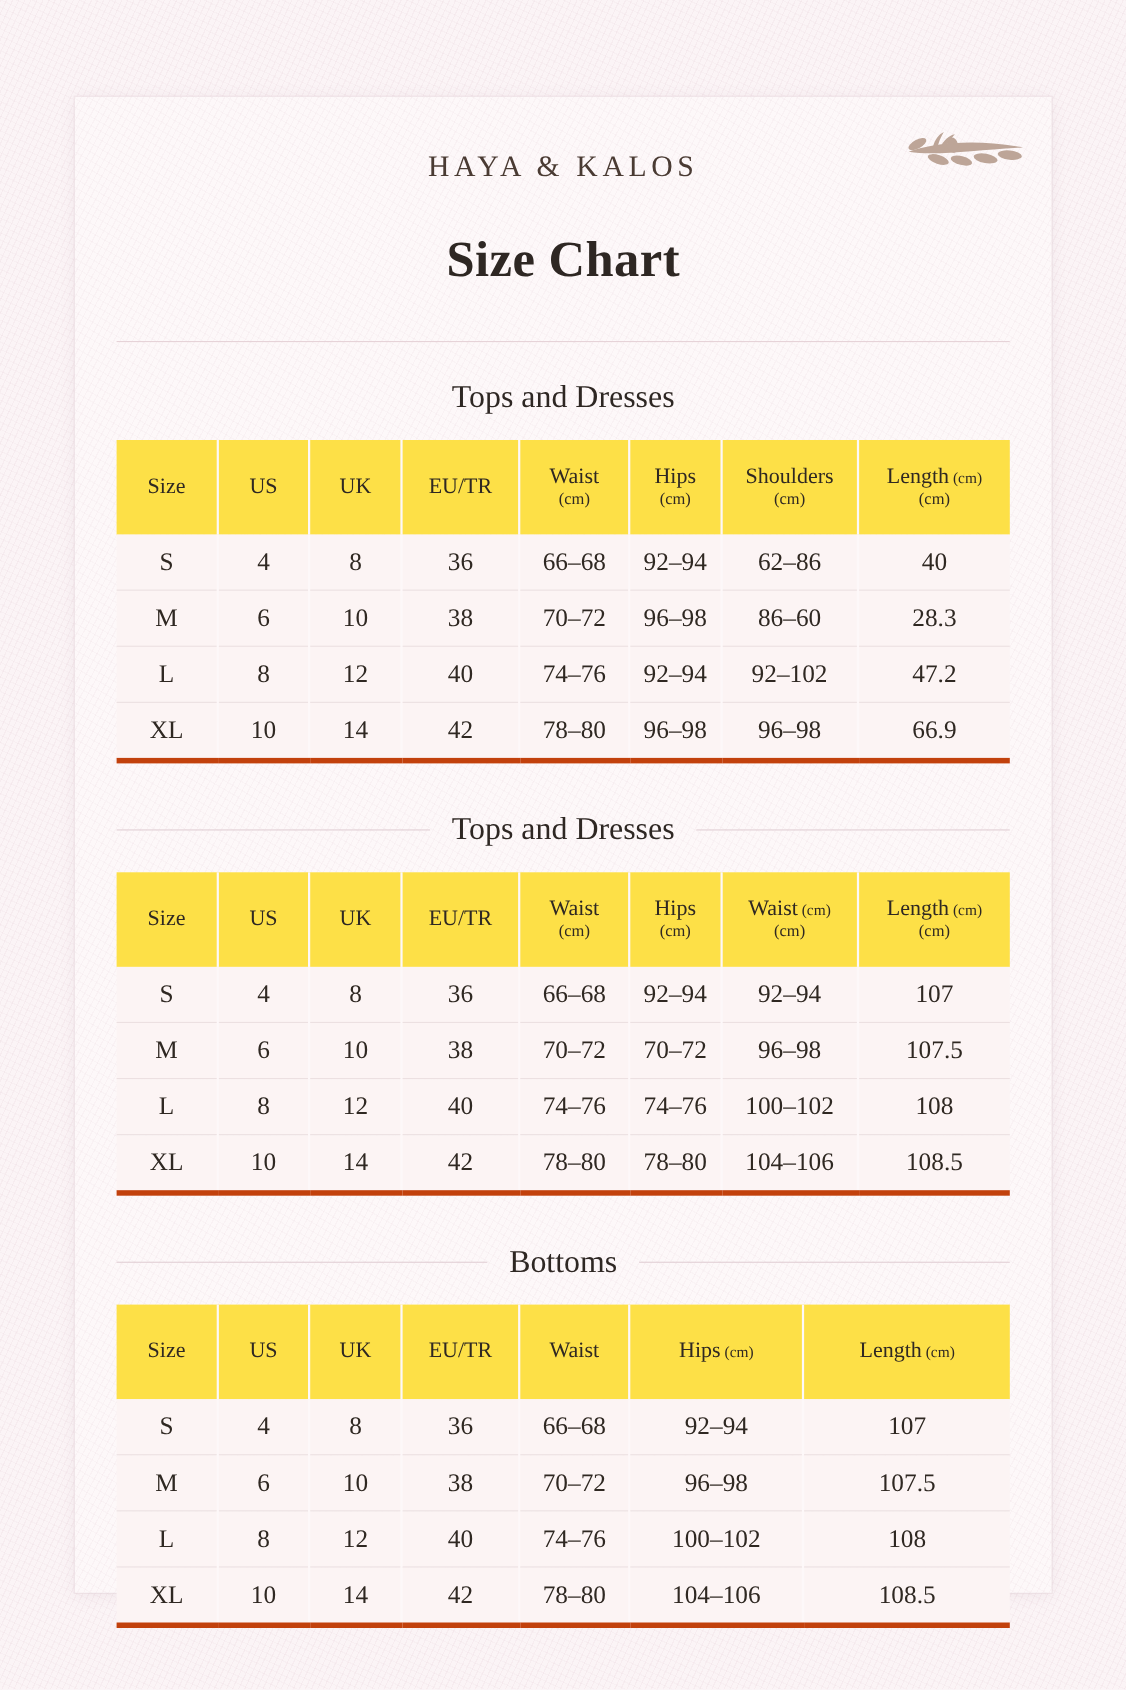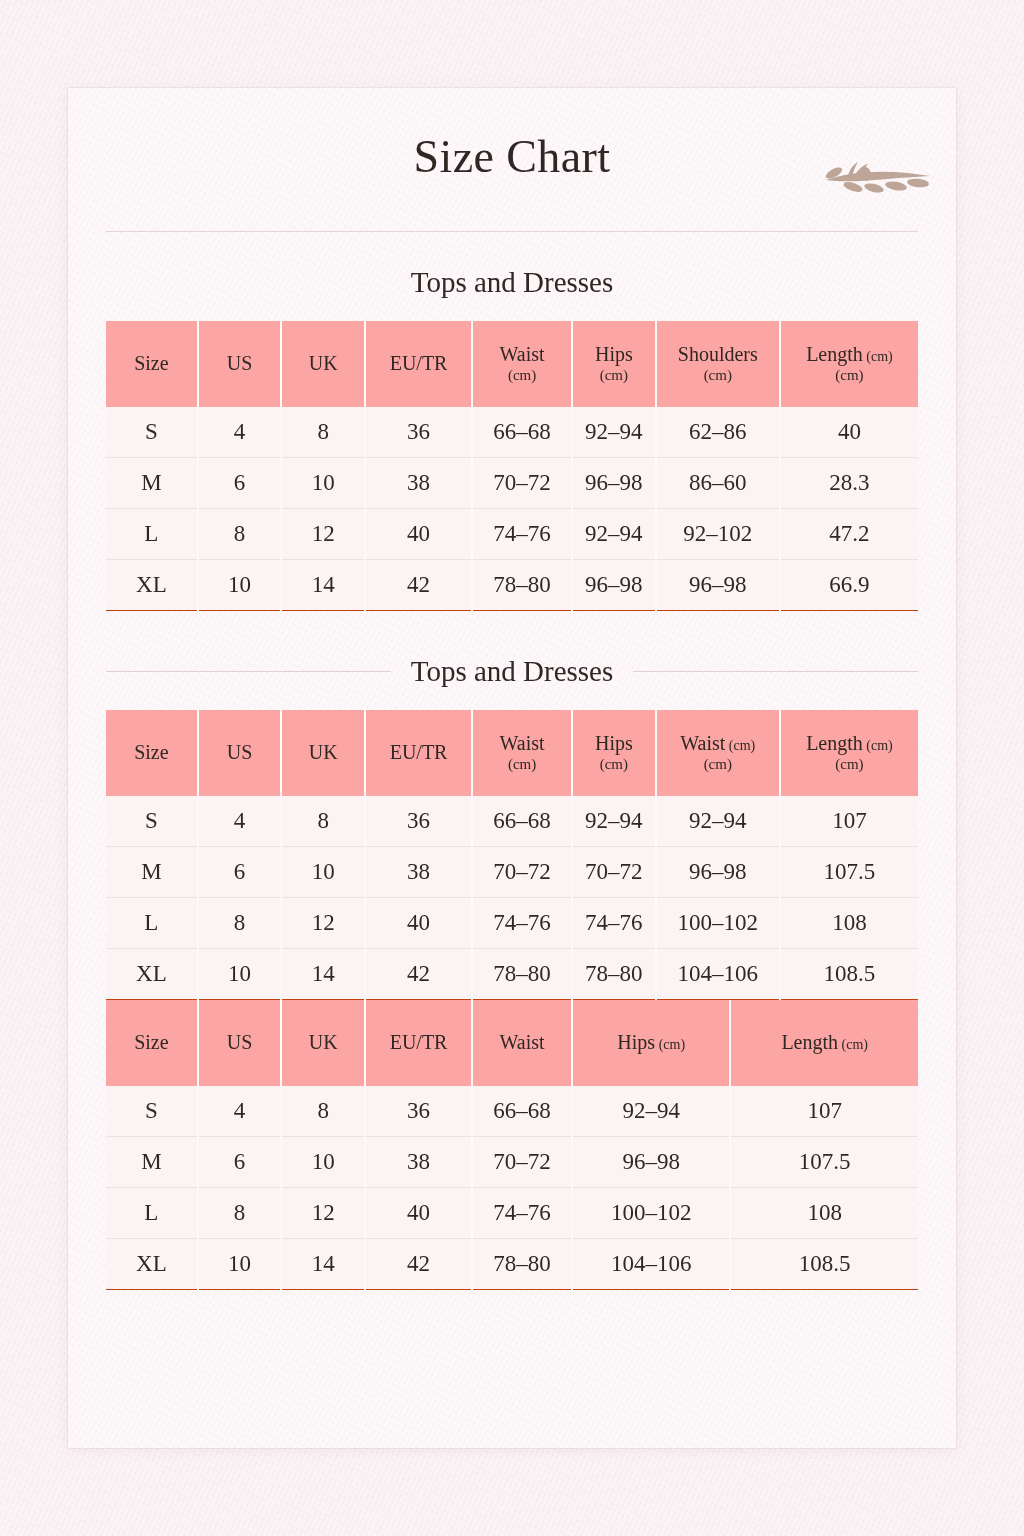--- a/index.html
+++ b/index.html
@@ -181,6 +181,7 @@
       </g>
     </svg>
 
+    <div class="brand">HAYA &amp; KALOS</div>
     <div class="doc-title">Size Chart</div>
     <div class="title-rule"></div>
 

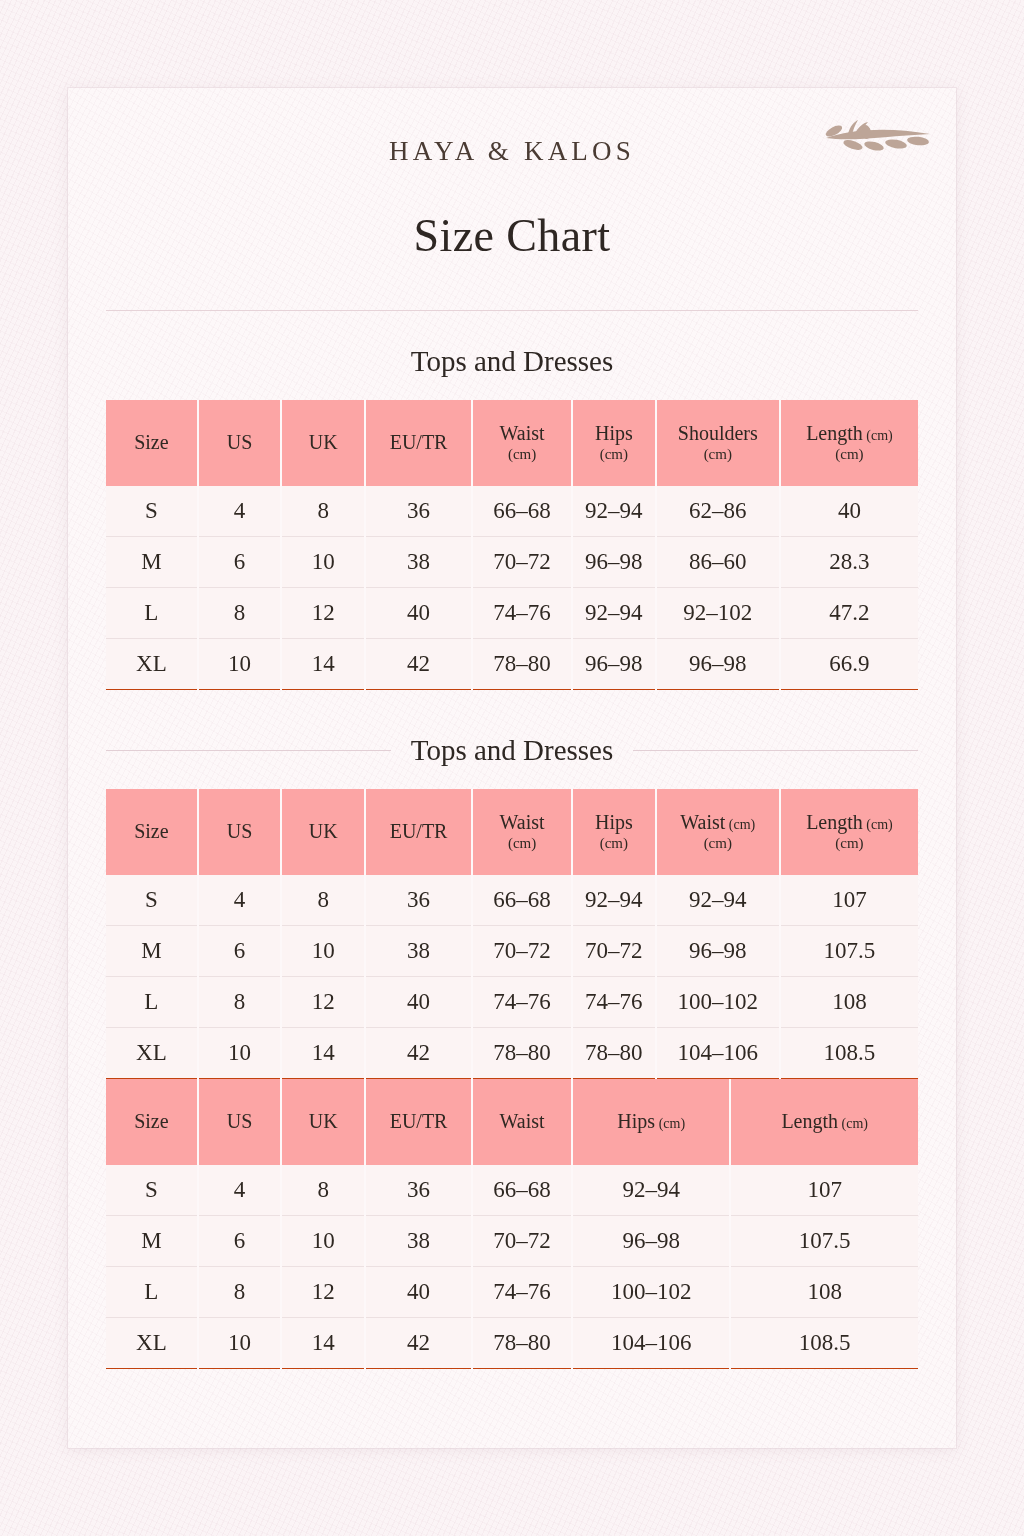--- a/index.html
+++ b/index.html
@@ -74,7 +74,7 @@
     font-size: 46px;
     color: #2e2723;
     margin-top: 42px;
-    font-weight: 400;
+    font-weight: 700;
     letter-spacing: 0.4px;
   }
 

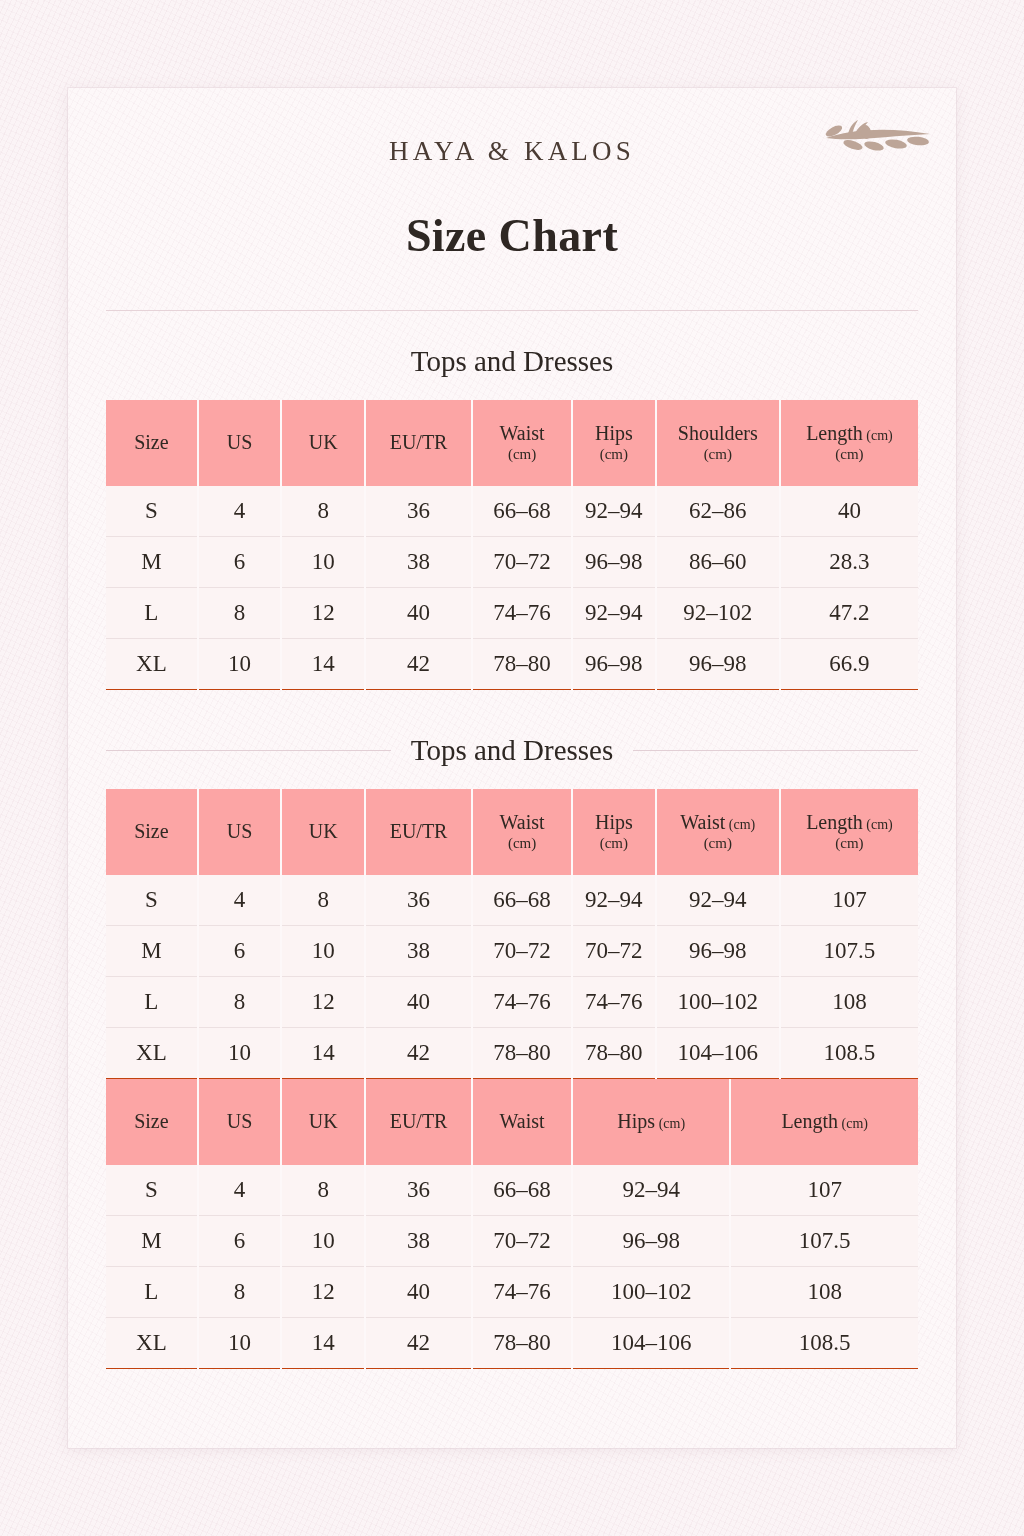--- a/index.html
+++ b/index.html
@@ -120,7 +120,7 @@
   }
 
   thead th {
-    background: #fca5a5;
+    background: #fde047;
     color: #2f2822;
     font-weight: 400;
     font-size: 20px;

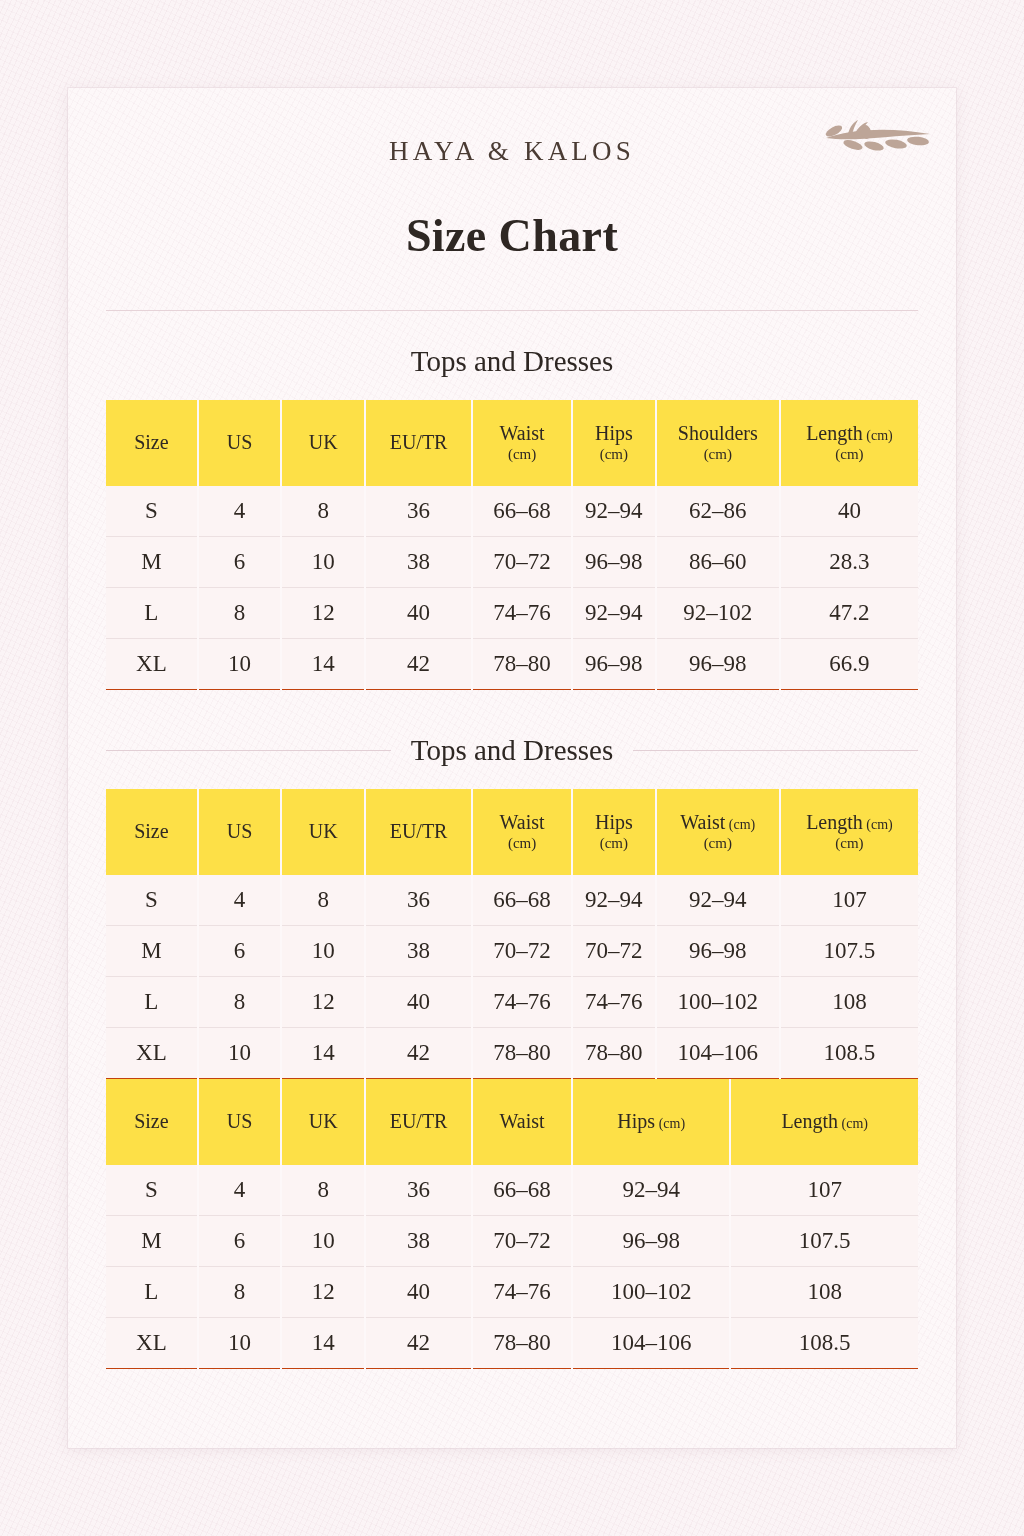--- a/index.html
+++ b/index.html
@@ -155,7 +155,7 @@
   tbody tr:first-child td { border-top: none; }
 
   tbody tr:last-child td {
-    border-bottom: 1px solid #c2410c;
+    border-bottom: 5px solid #c2410c;
   }
 </style>
 </head>

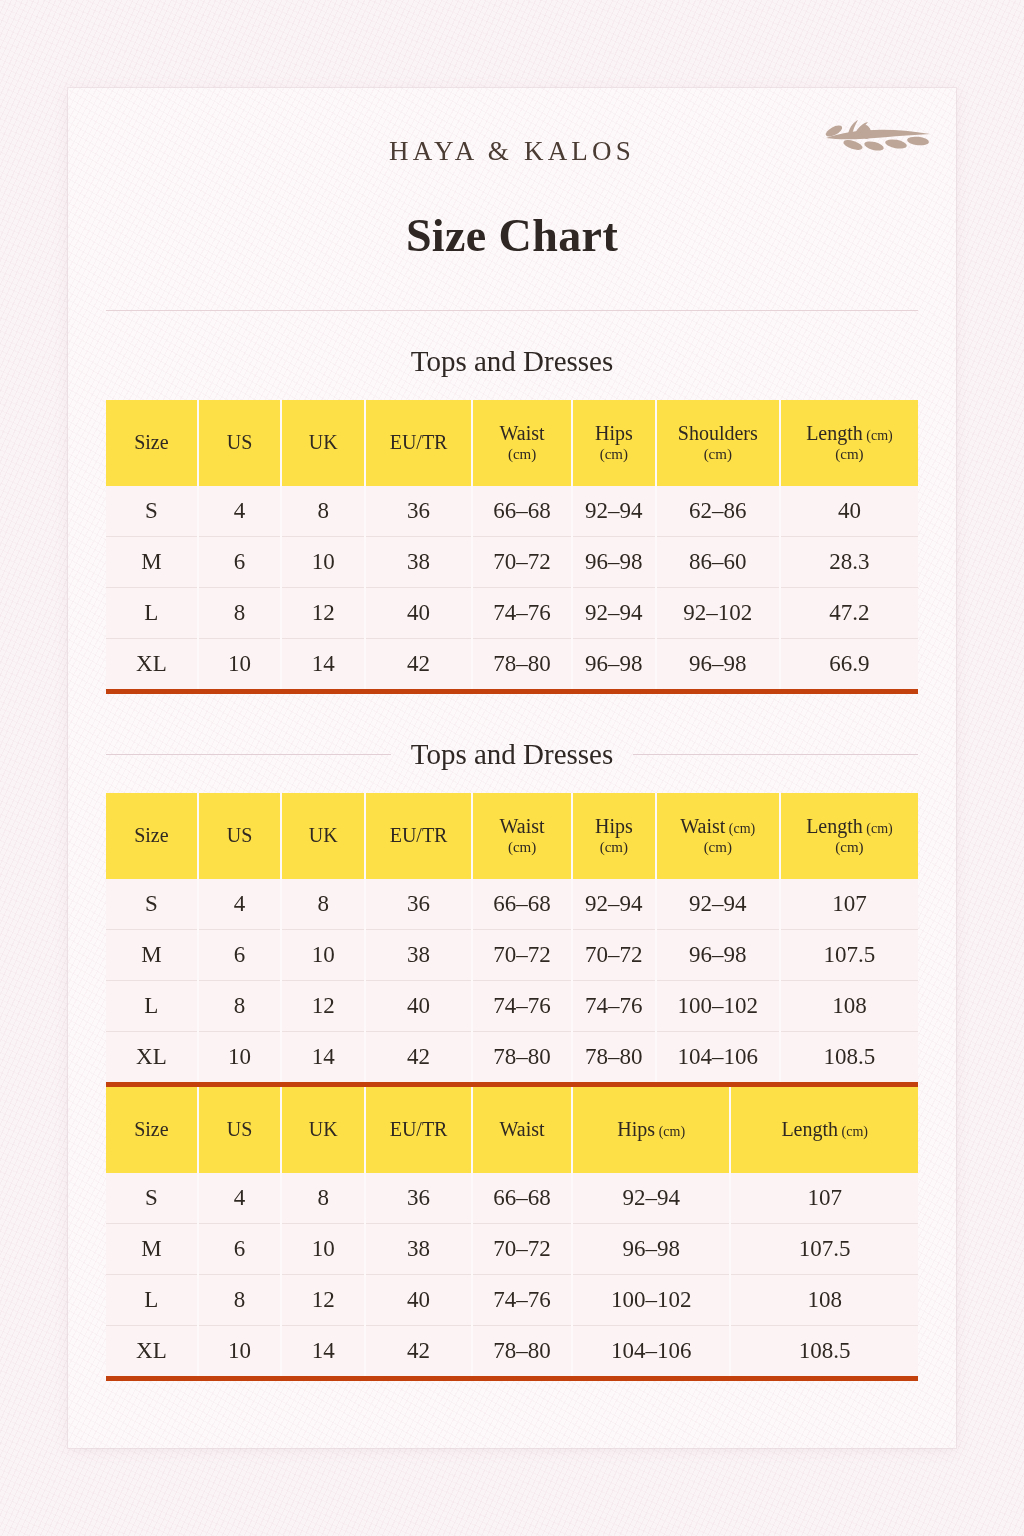--- a/index.html
+++ b/index.html
@@ -324,6 +324,11 @@
             </tr>
           </tbody>
         </table>
+        <div class="section-title-ruled">
+          <span class="rule"></span>
+          <span class="section-label">Bottoms</span>
+          <span class="rule"></span>
+        </div>
         <table>
           <colgroup>
             <col style="width: 11.3%;">

